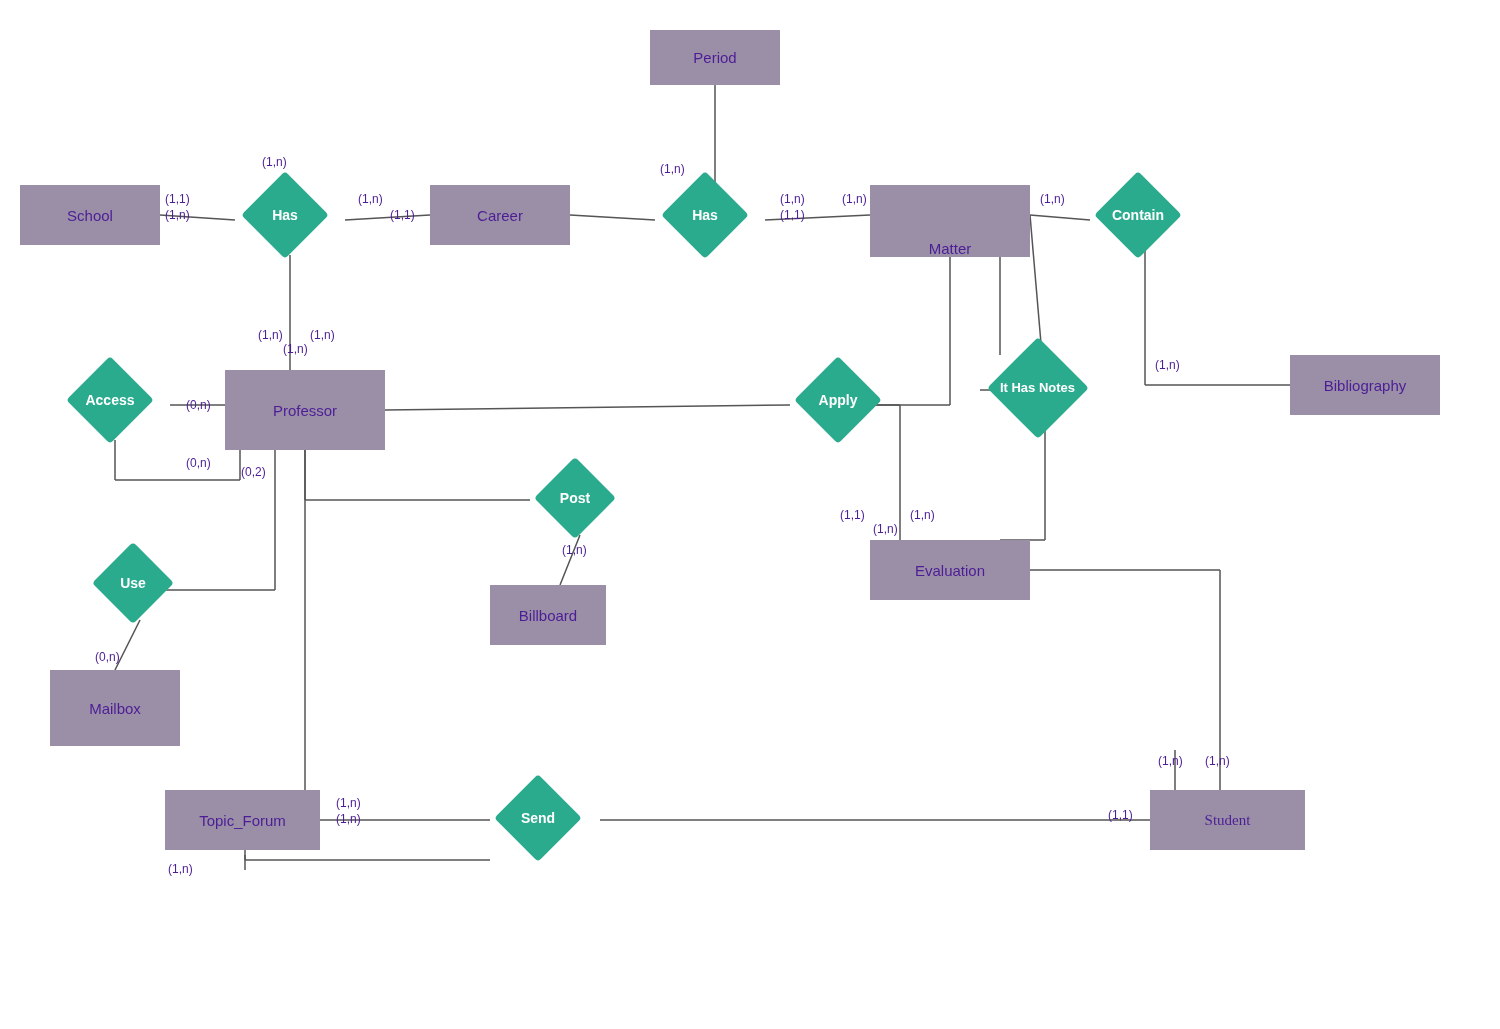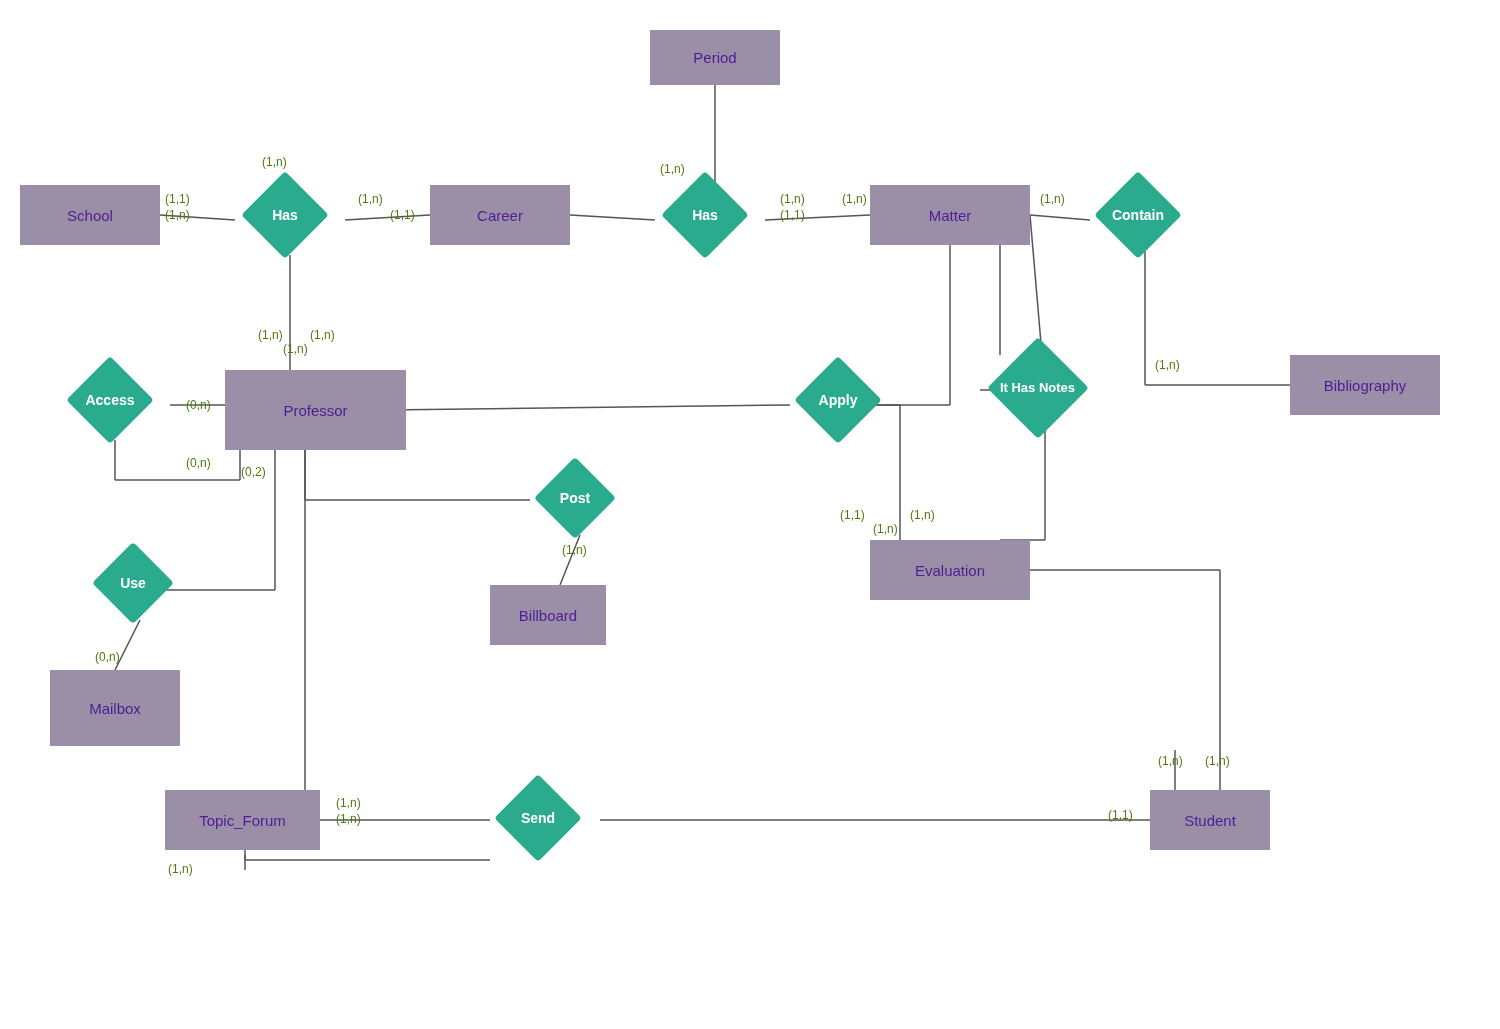--- a/index.html
+++ b/index.html
@@ -40,7 +40,7 @@
     .cardinality {
       position: absolute;
       font-size: 12px;
-      color: #4d7c0f;
+      color: #4c1d95;
     }
   </style>
 </head>

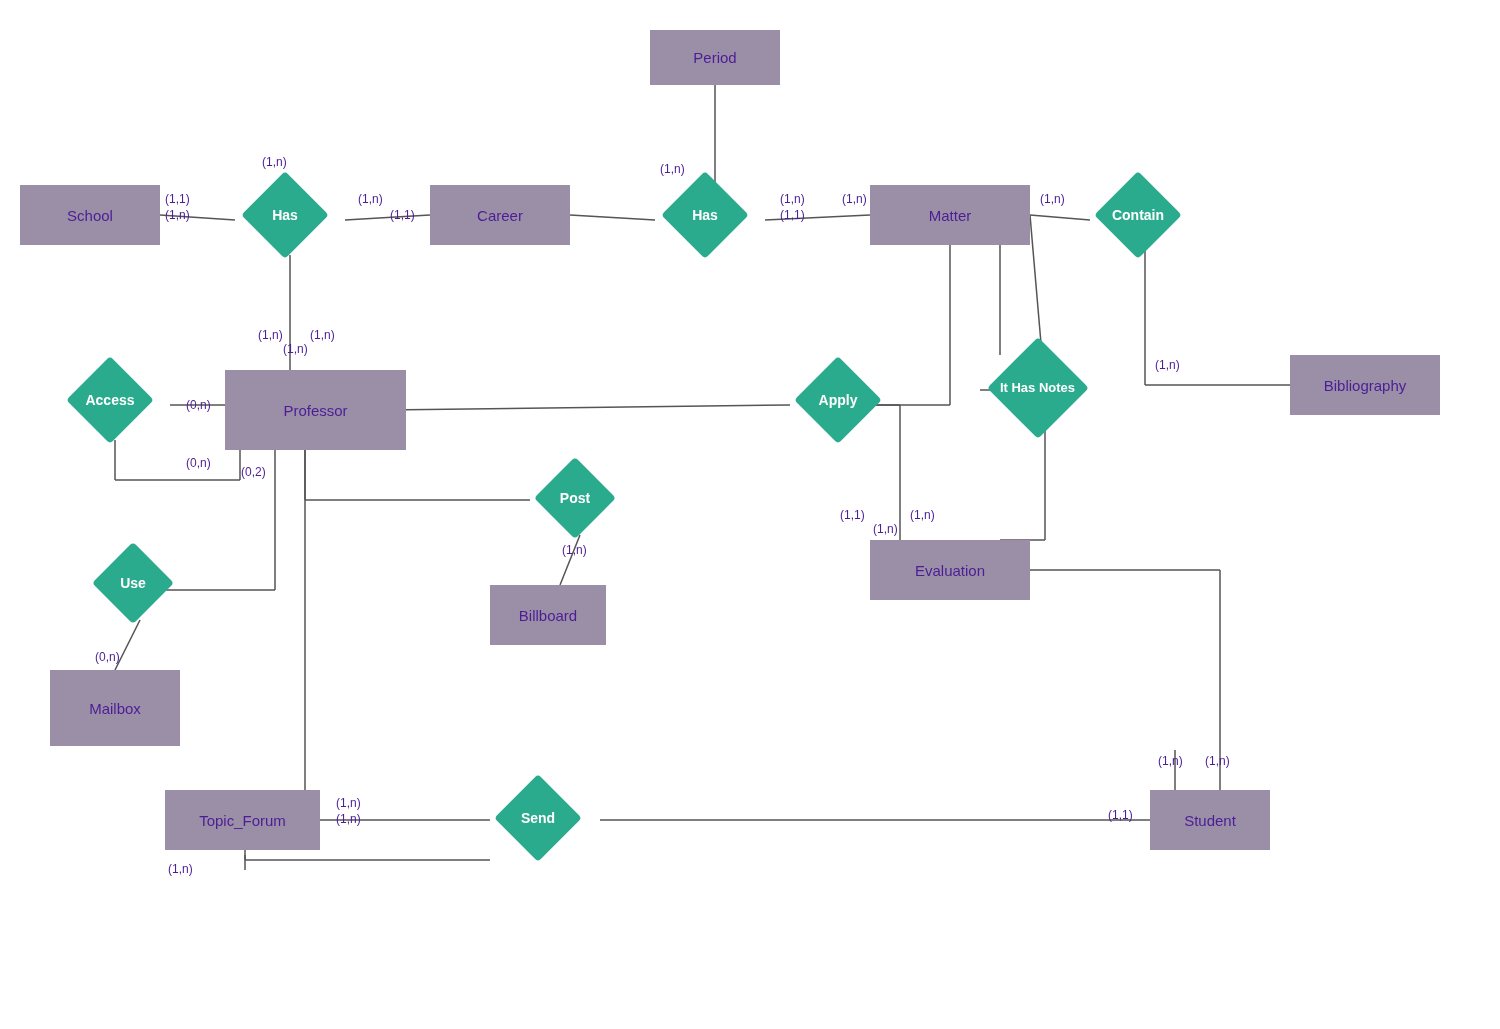--- a/index.html
+++ b/index.html
@@ -123,7 +123,7 @@
   <div class="entity" style="left:430px;top:185px;width:140px;height:60px;">
     <span>Career</span>
   </div>
-  <div class="entity" style="left:870px;top:185px;width:160px;height:60px;">
+  <div class="entity" style="left:870px;top:185px;width:160px;height:72px;align-items:flex-end;">
     <span>Matter</span>
   </div>
   <div class="entity" style="left:650px;top:30px;width:130px;height:55px;">

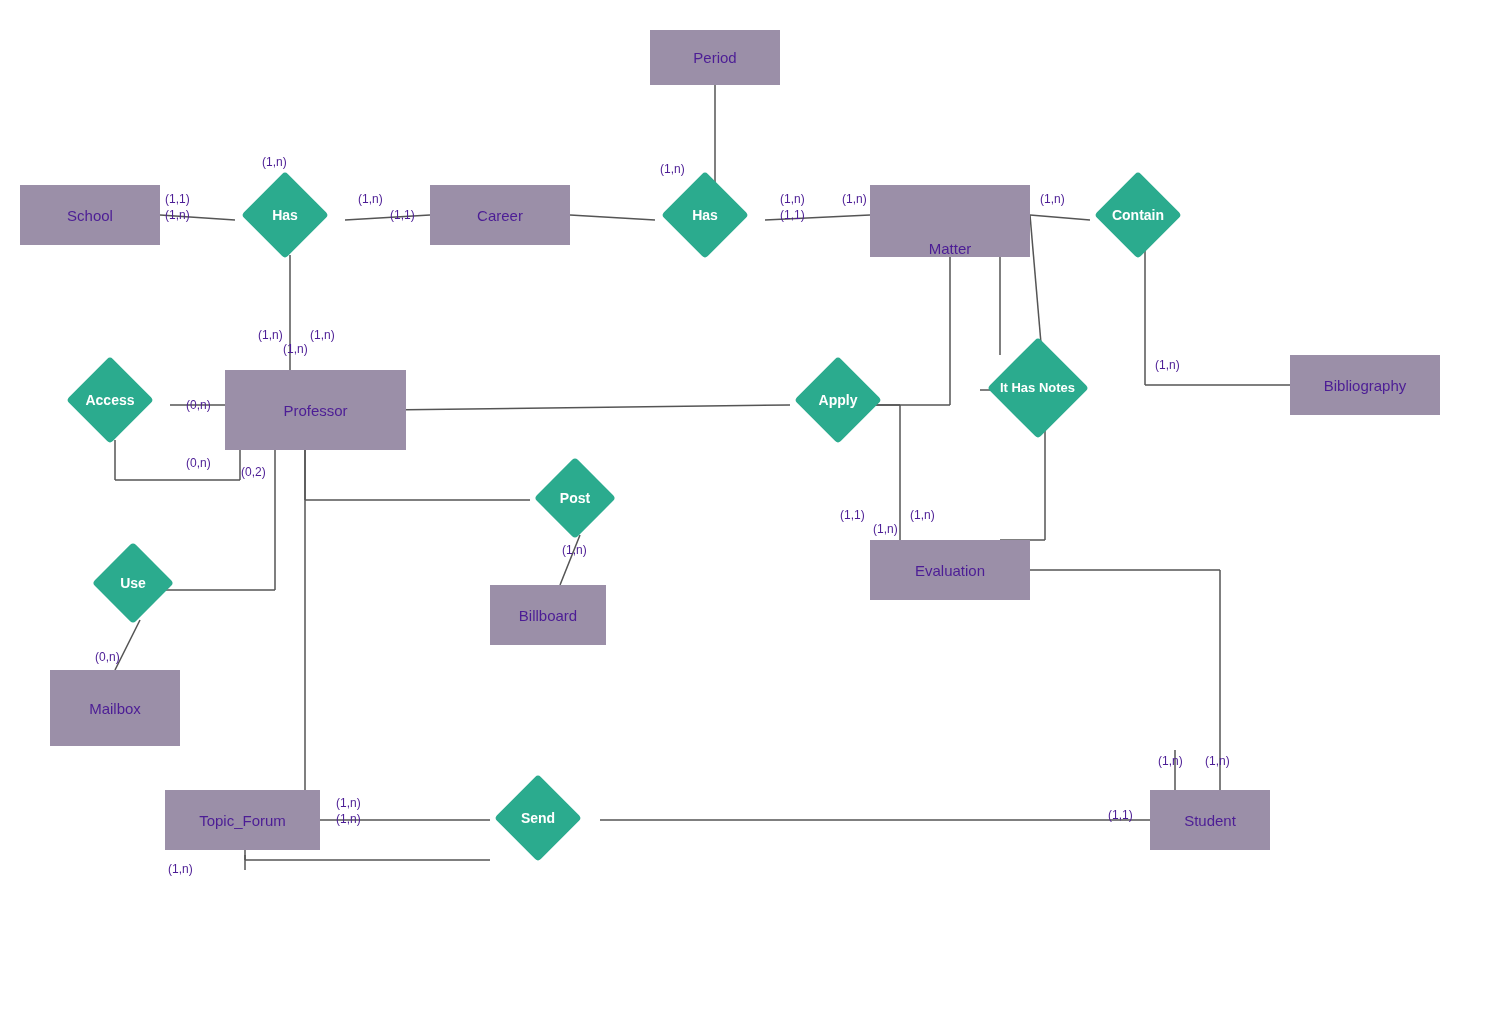--- a/index.html
+++ b/index.html
@@ -129,7 +129,7 @@
   <div class="entity" style="left:650px;top:30px;width:130px;height:55px;">
     <span>Period</span>
   </div>
-  <div class="entity" style="left:225px;top:370px;width:181px;height:80px;">
+  <div class="entity" style="left:225px;top:370px;width:160px;height:80px;">
     <span>Professor</span>
   </div>
   <div class="entity" style="left:1290px;top:355px;width:150px;height:60px;">

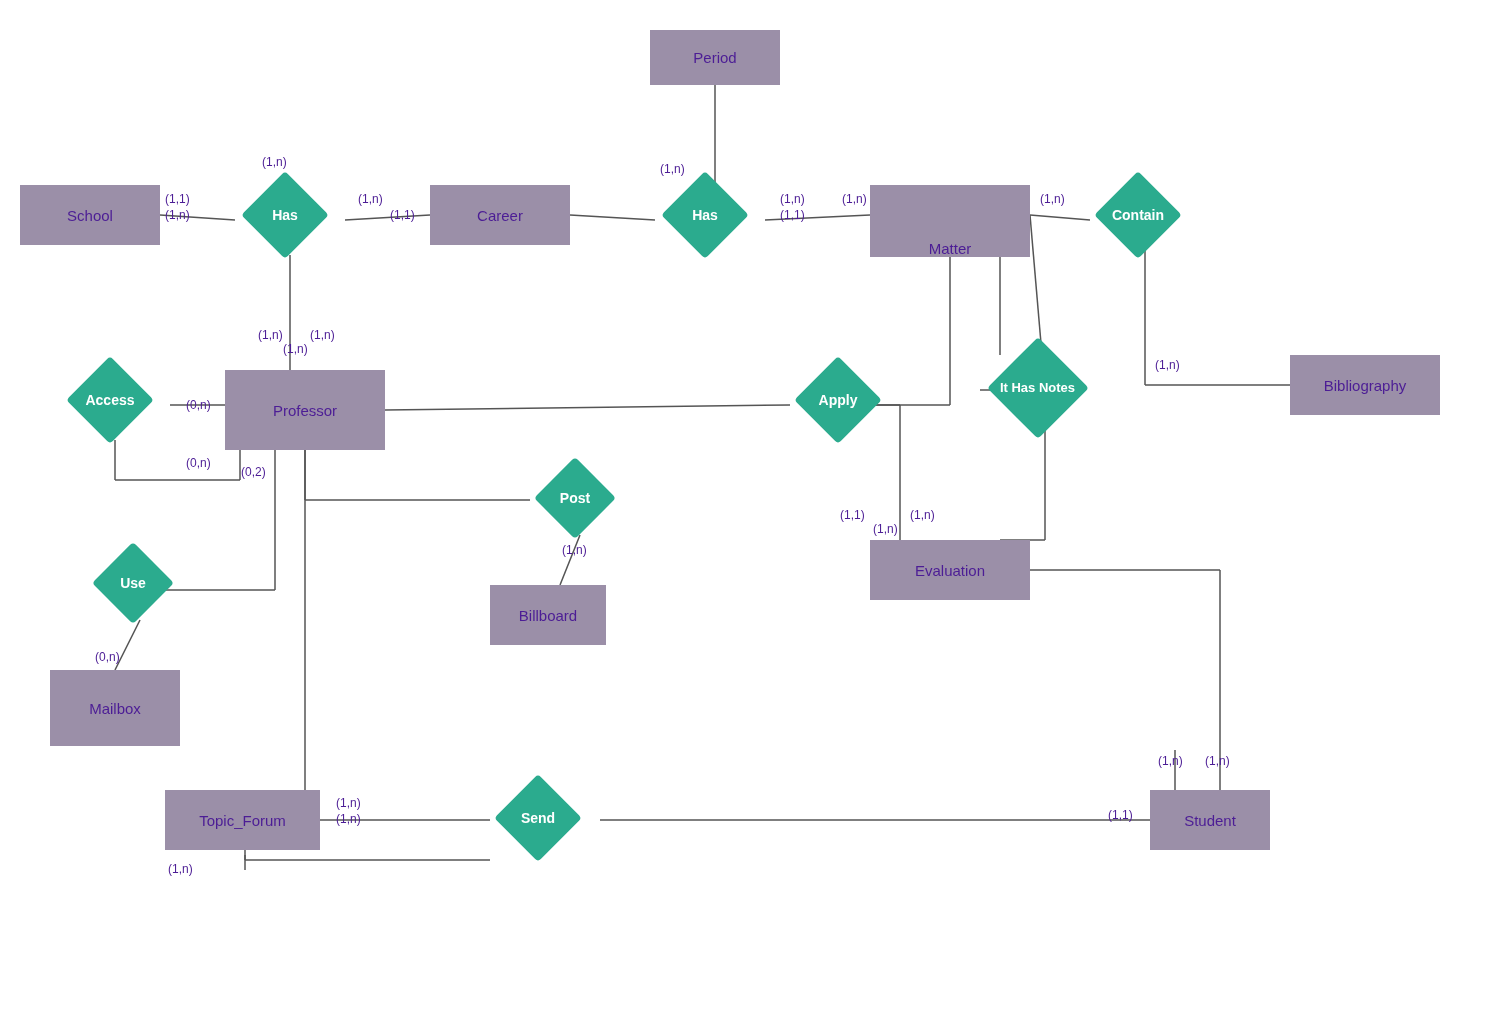--- a/index.html
+++ b/index.html
@@ -147,7 +147,7 @@
   <div class="entity" style="left:165px;top:790px;width:155px;height:60px;">
     <span>Topic_Forum</span>
   </div>
-  <div class="entity" style="left:1150px;top:790px;width:120px;height:60px;">
+  <div class="entity" style="left:1150px;top:790px;width:155px;height:60px;font-family:Liberation Serif, serif;">
     <span>Student</span>
   </div>
 

